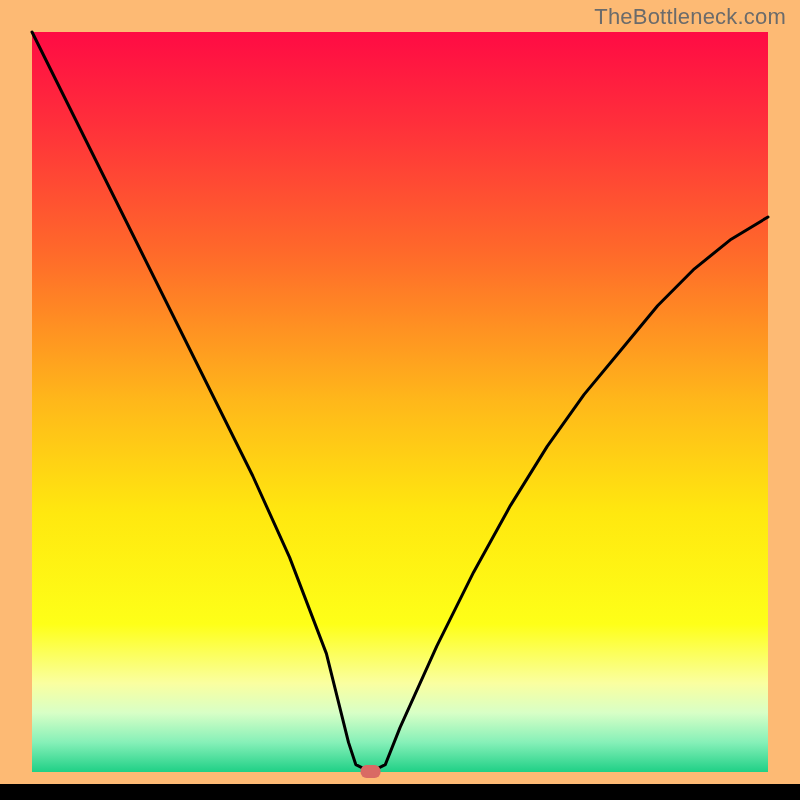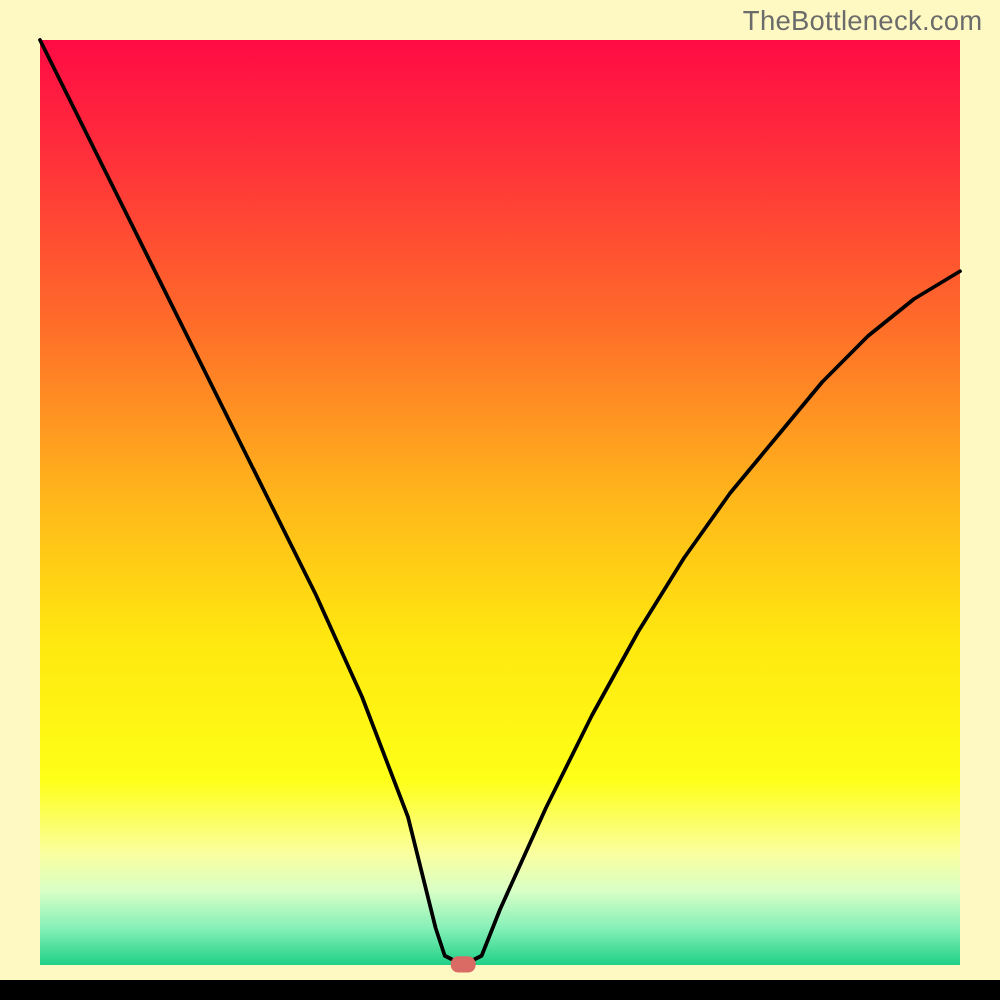--- a/index.html
+++ b/index.html
@@ -17,7 +17,7 @@
     left: 0;
     width: 800px;
     height: 784px;
-    background: #fef9c3;
+    background: #fdba74;
   }
   .watermark {
     position: absolute;

